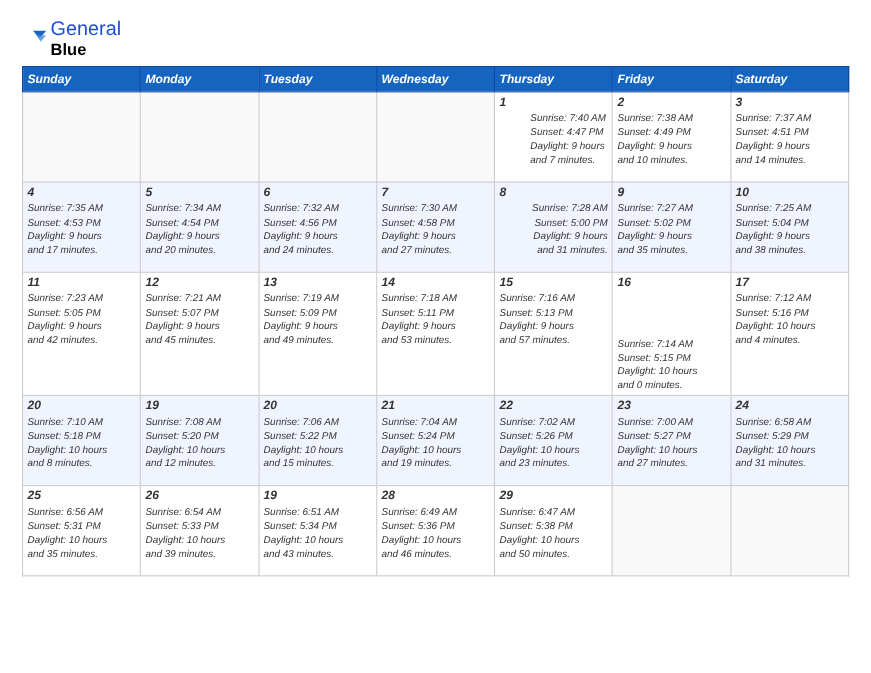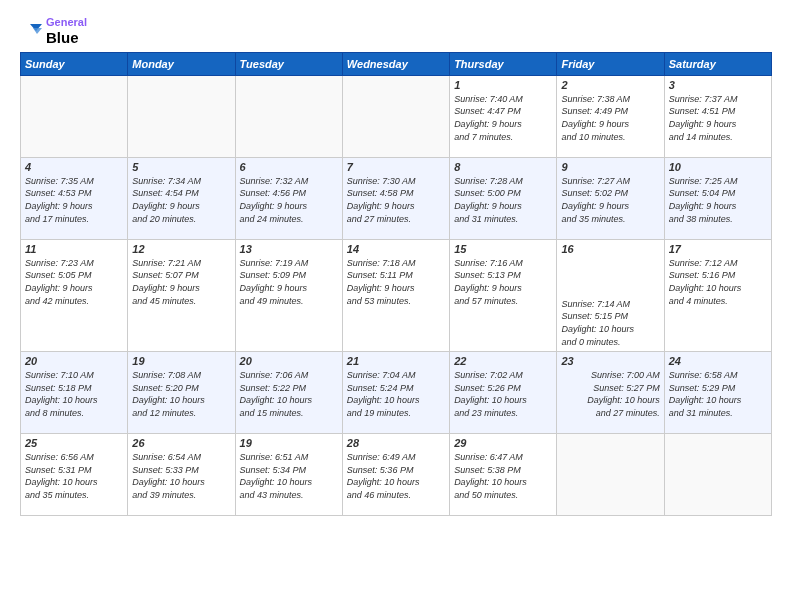--- a/index.html
+++ b/index.html
@@ -95,7 +95,7 @@
       </svg>
     </div>
     <div style="line-height:1.15">
-      <div style="font-size:11px;font-weight:bold;color:#8b5cf6">General</div>
+      <div style="font-size:18px;font-weight:normal;color:#1d4ed8">General</div>
       <div style="font-size:15px;font-weight:bold;color:#000000">Blue</div>
     </div>
   </div>

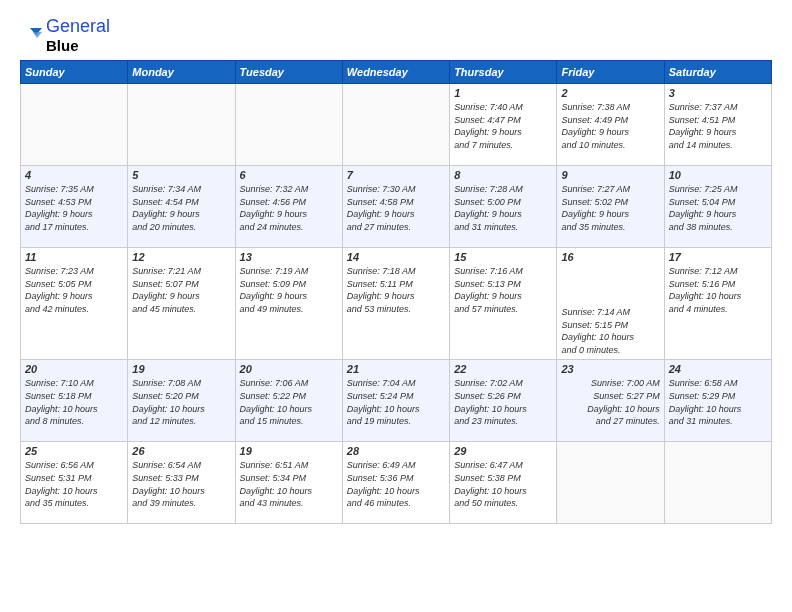--- a/index.html
+++ b/index.html
@@ -126,7 +126,7 @@
           <td class="empty"></td>
           <td>
             <span class="day-number">1</span>
-            <div class="day-info" style="white-space: pre-line;">Sunrise: 7:40 AM
+            <div class="day-info" style="white-space: pre-line; margin-left: 28px;">Sunrise: 7:40 AM
 Sunset: 4:47 PM
 Daylight: 9 hours
 and 7 minutes.</div>

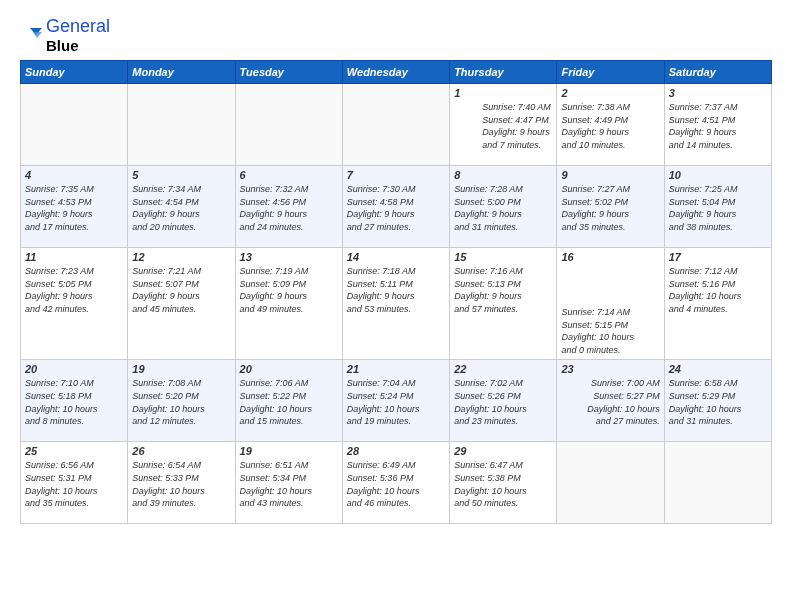--- a/index.html
+++ b/index.html
@@ -177,7 +177,7 @@
           </td>
           <td>
             <span class="day-number">8</span>
-            <div class="day-info" style="white-space: pre-line;">Sunrise: 7:28 AM
+            <div class="day-info" style="white-space: pre-line; text-align: right;">Sunrise: 7:28 AM
 Sunset: 5:00 PM
 Daylight: 9 hours
 and 31 minutes.</div>

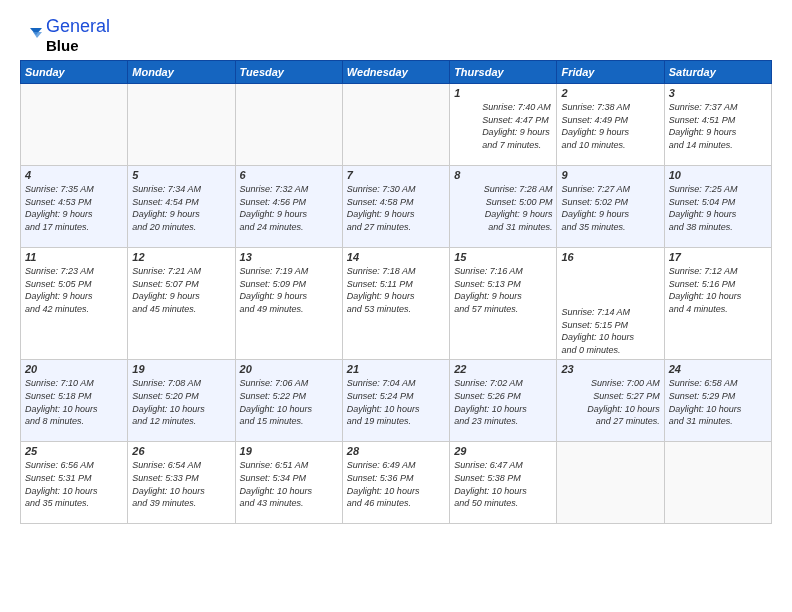--- a/index.html
+++ b/index.html
@@ -286,7 +286,7 @@
           </td>
           <td>
             <span class="day-number">23</span>
-            <div class="day-info" style="white-space: pre-line; text-align: right;">Sunrise: 7:00 AM
+            <div class="day-info" style="white-space: pre-line;">Sunrise: 7:00 AM
 Sunset: 5:27 PM
 Daylight: 10 hours
 and 27 minutes.</div>

